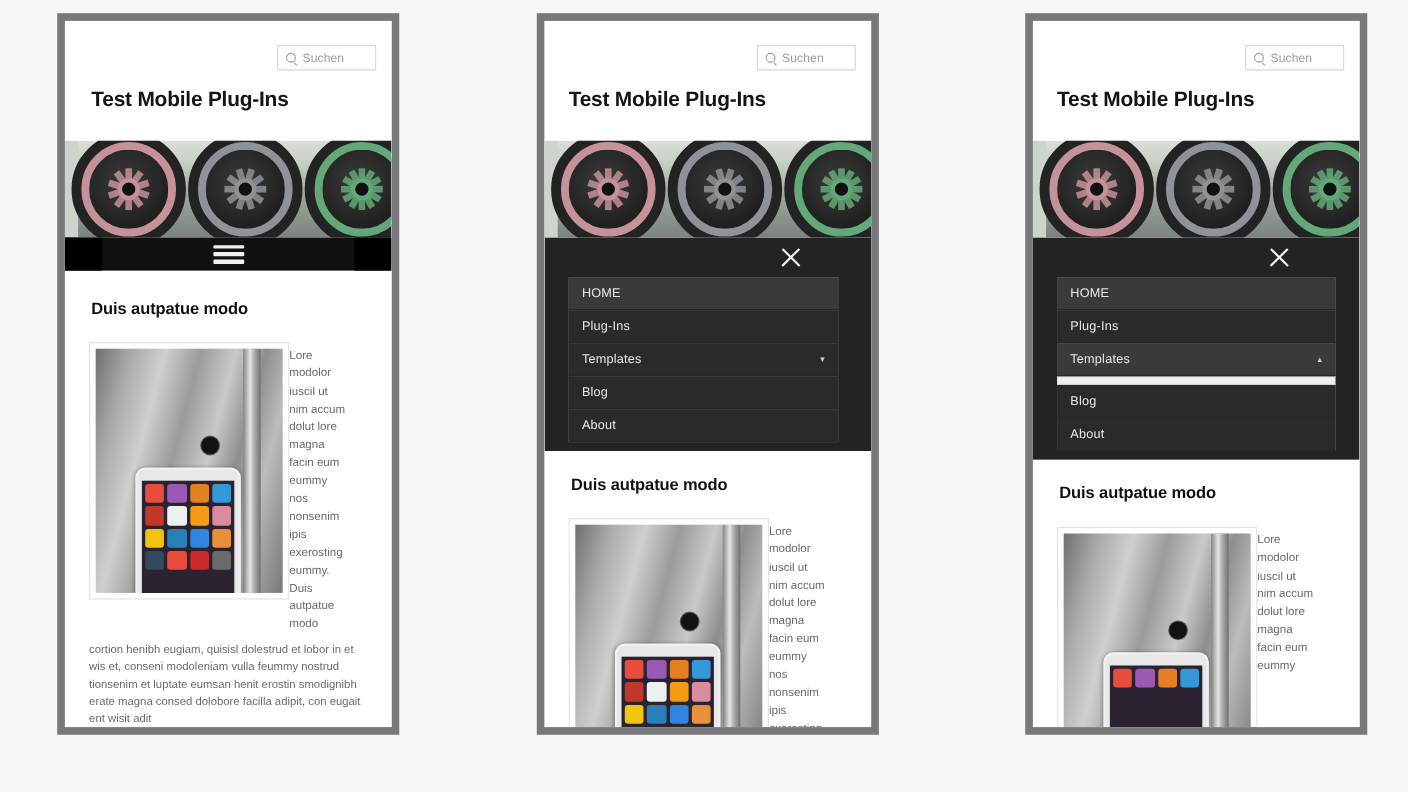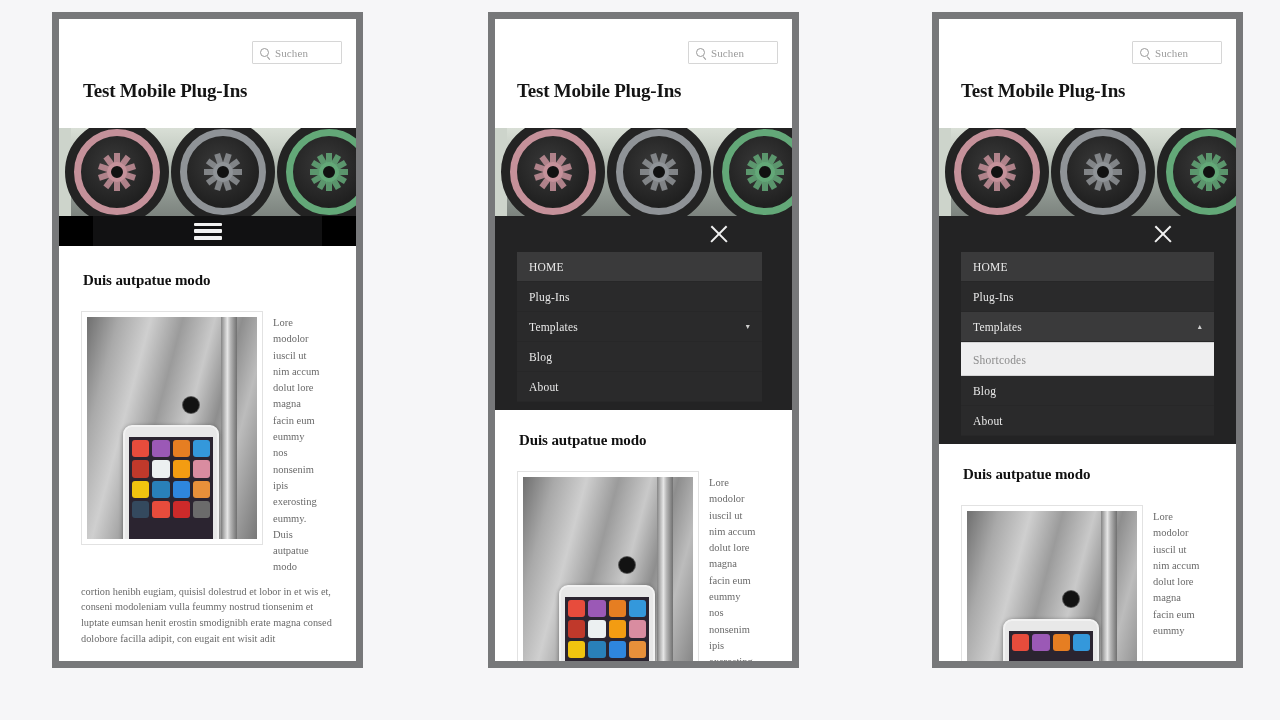--- a/index.html
+++ b/index.html
@@ -16,7 +16,6 @@
     position: relative;
     width: 1280px;
     height: 720px;
-    font-family: Liberation Serif, serif;
   }
 
   

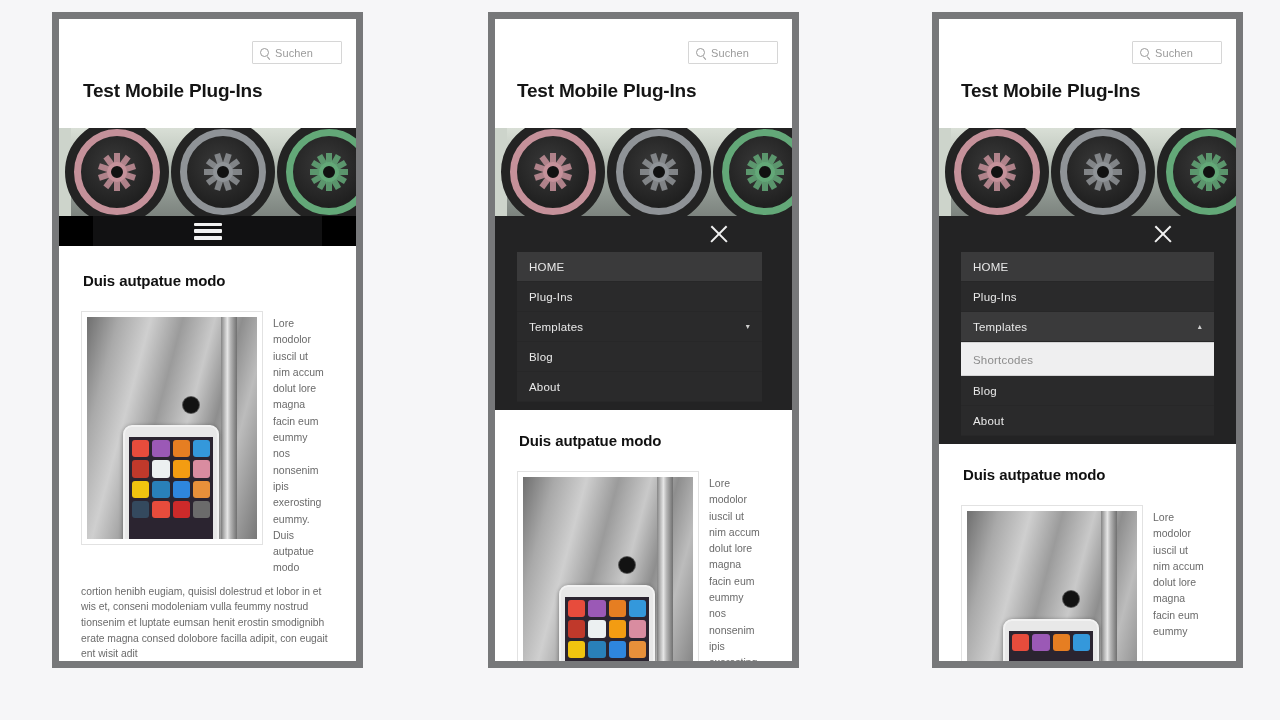--- a/index.html
+++ b/index.html
@@ -247,7 +247,7 @@
   }
   .phone-2 .article h2, .phone-3 .article h2 { padding-top: 22px; }
 
-  .art-body { display: flex; gap: 10px; align-items: flex-start; }
+  .art-body { display: flex; align-items: flex-start; }
 
   .photo {
     flex: 0 0 auto;

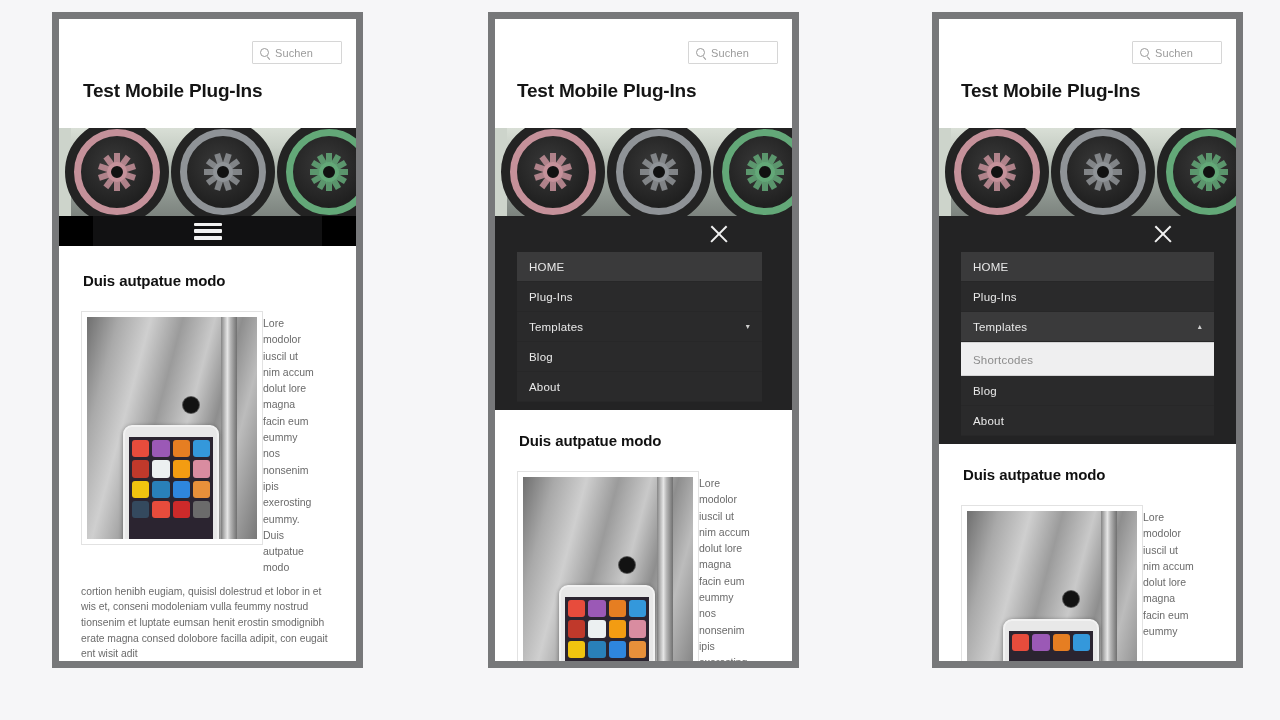--- a/index.html
+++ b/index.html
@@ -646,9 +646,6 @@
             <span class="caret">▴</span>
           </div>
           <div class="submenu">
-            <div class="sub-item">
-              <span>Shortcodes</span>
-            </div>
           </div>
           <div class="mi plain">
             <span>Blog</span>

